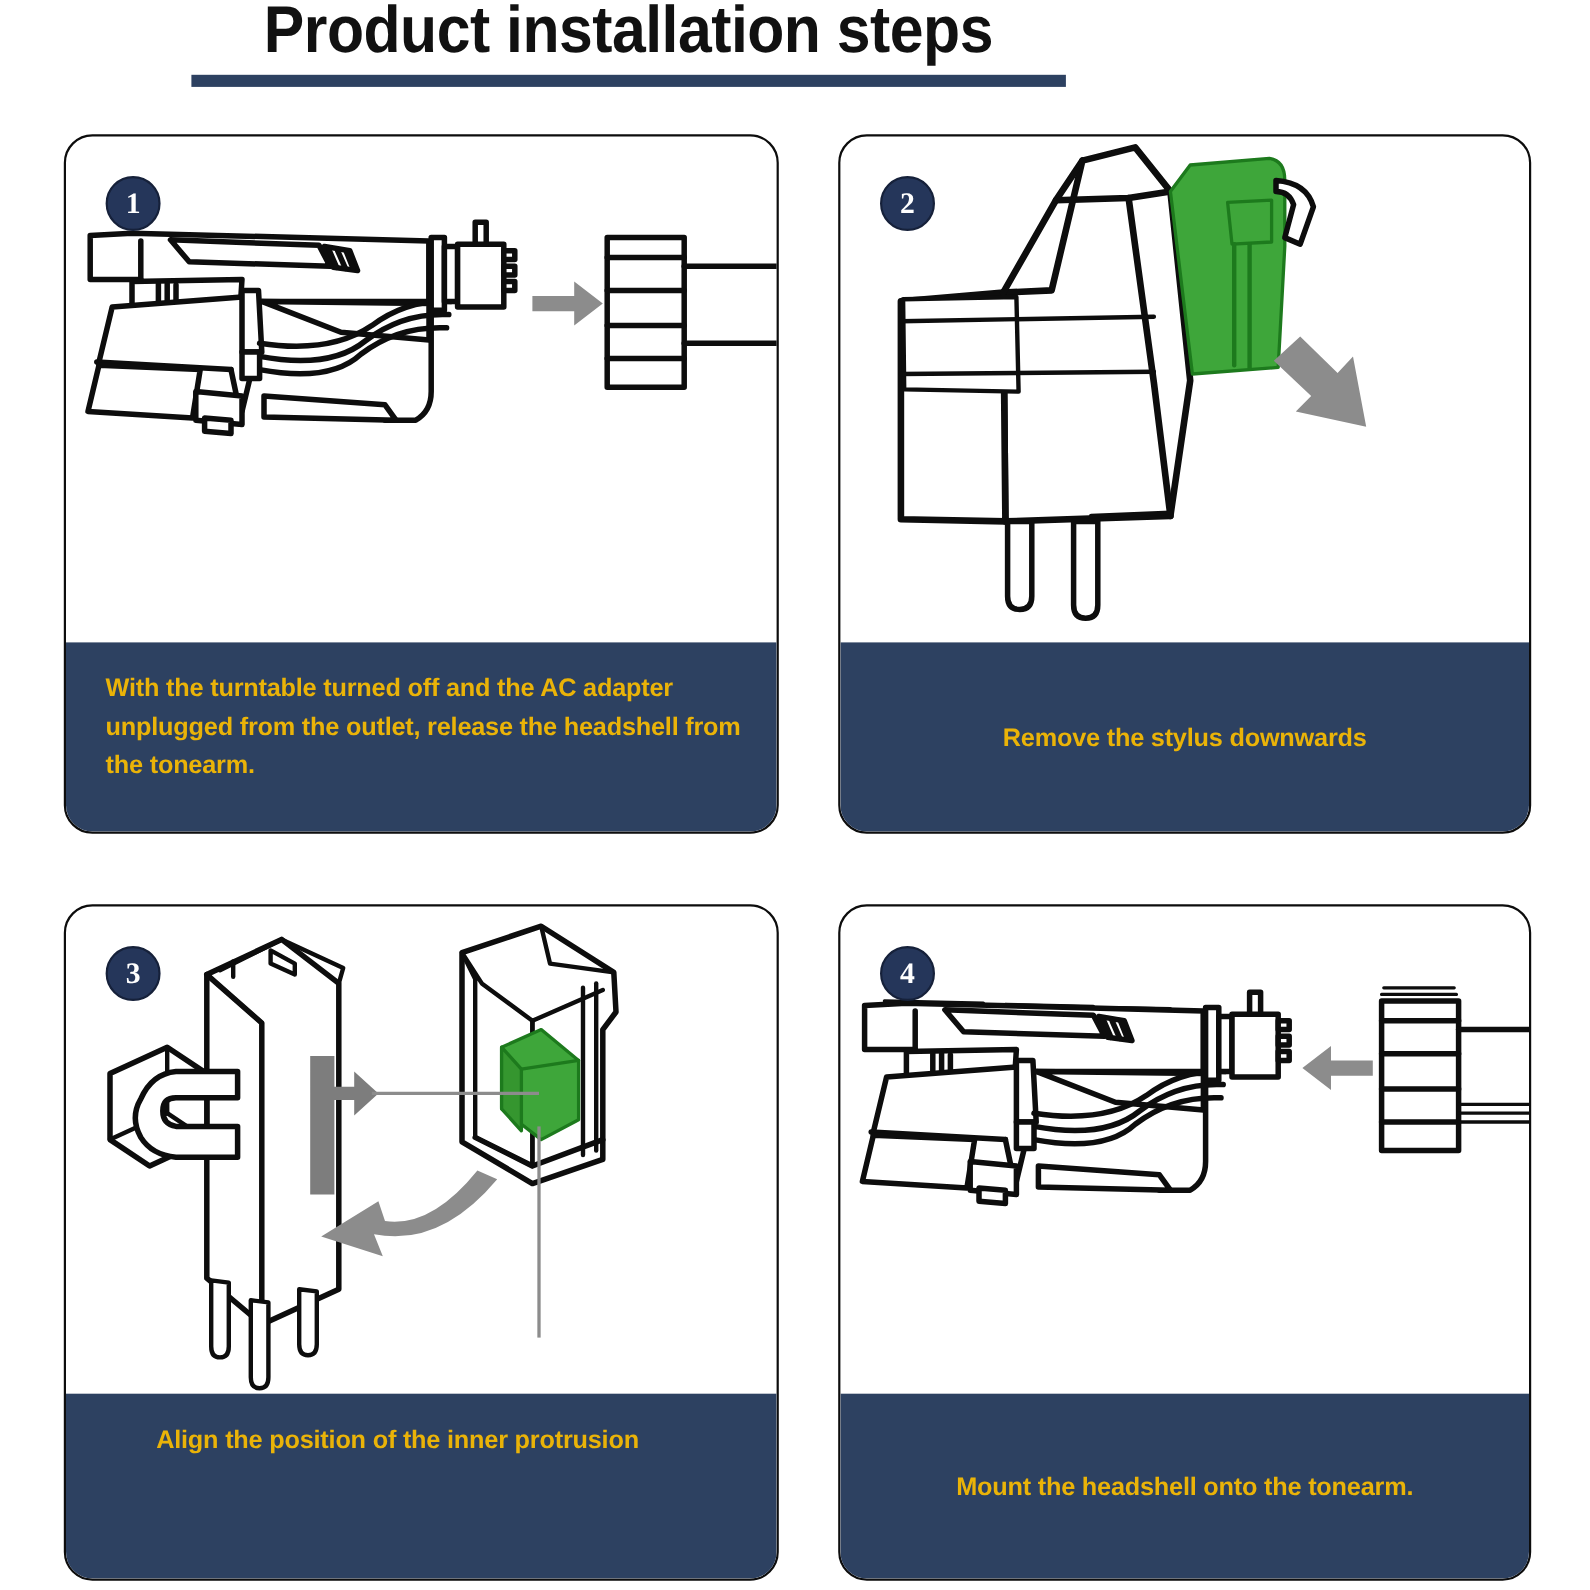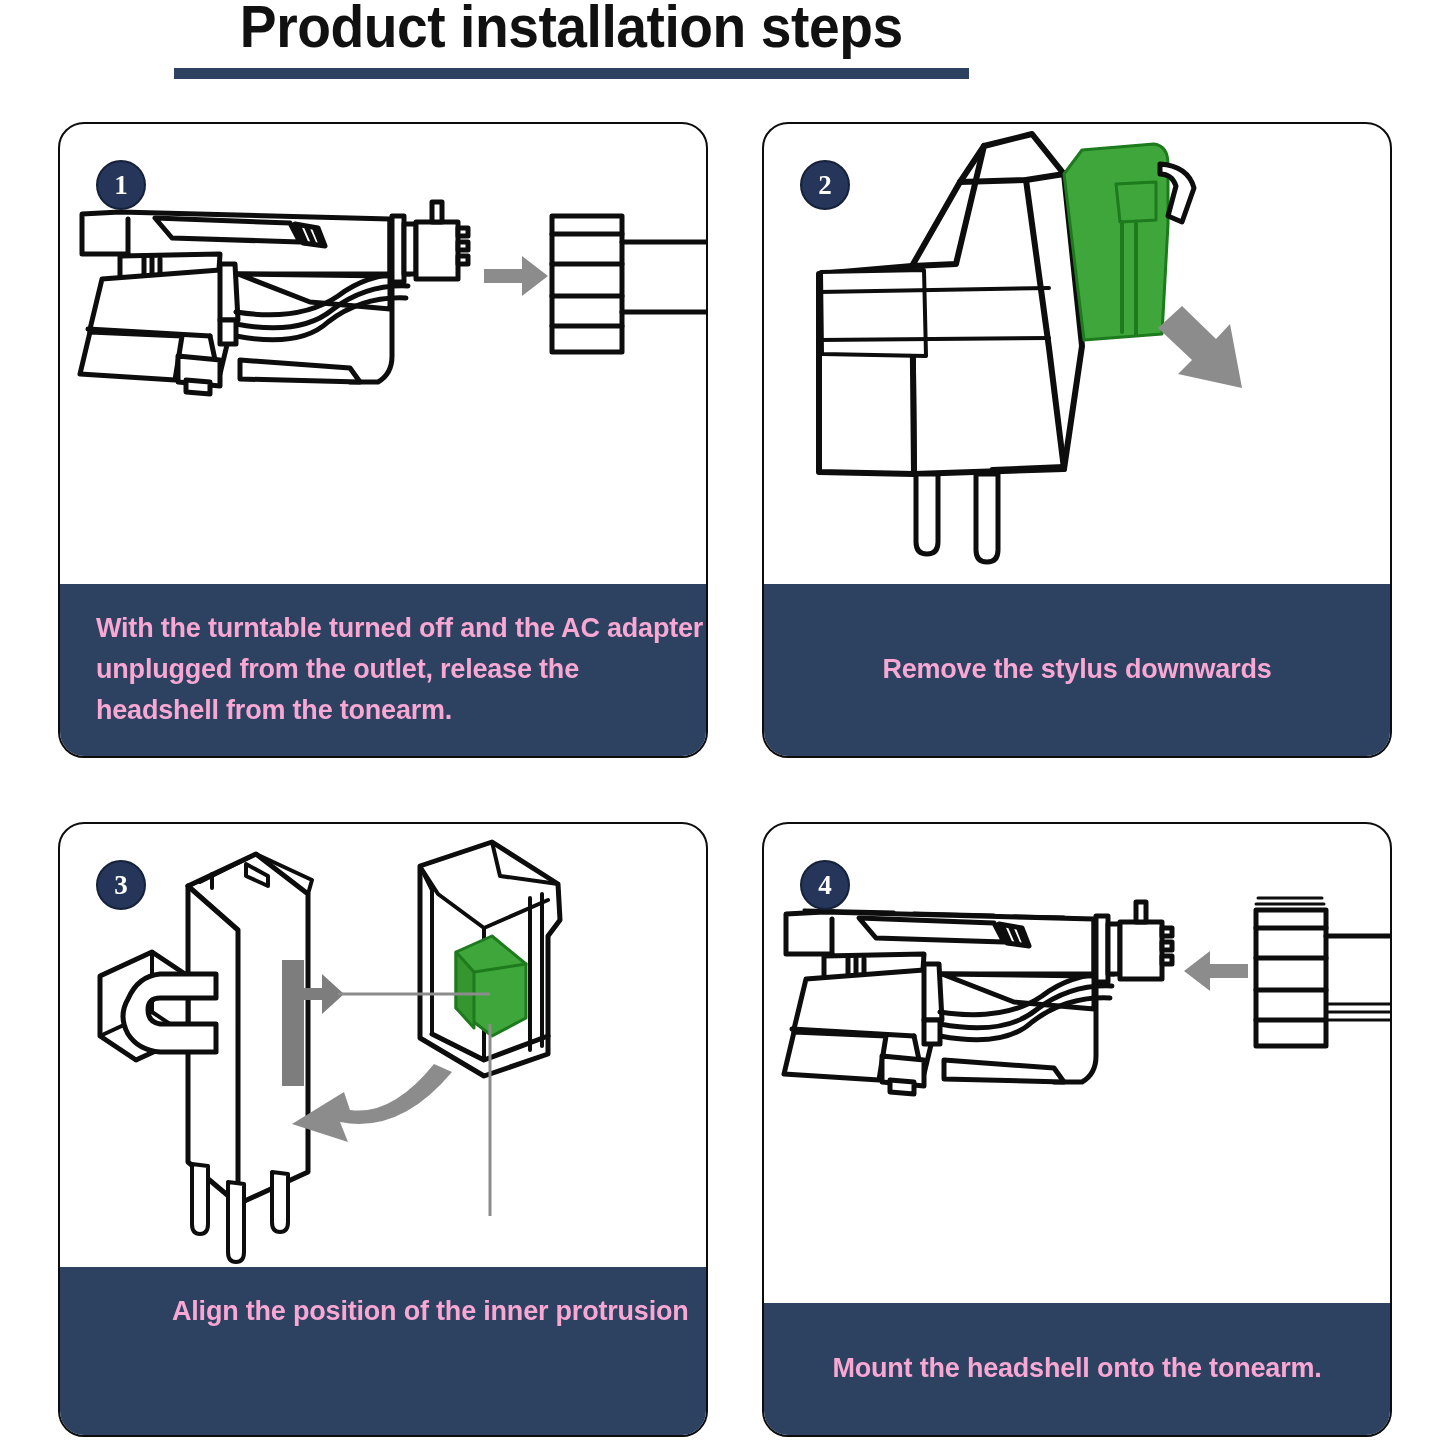--- a/index.html
+++ b/index.html
@@ -60,8 +60,8 @@
   }
   .caption{
     position:absolute;left:0;right:0;bottom:0;
-    background:#2d4161;color:#f9a8d4;
-    font-size:27px;font-weight:bold;
+    background:#2d4161;color:#eab308;
+    font-size:23px;font-weight:bold;
     line-height:1.52;
     letter-spacing:-0.2px;
     box-sizing:border-box;

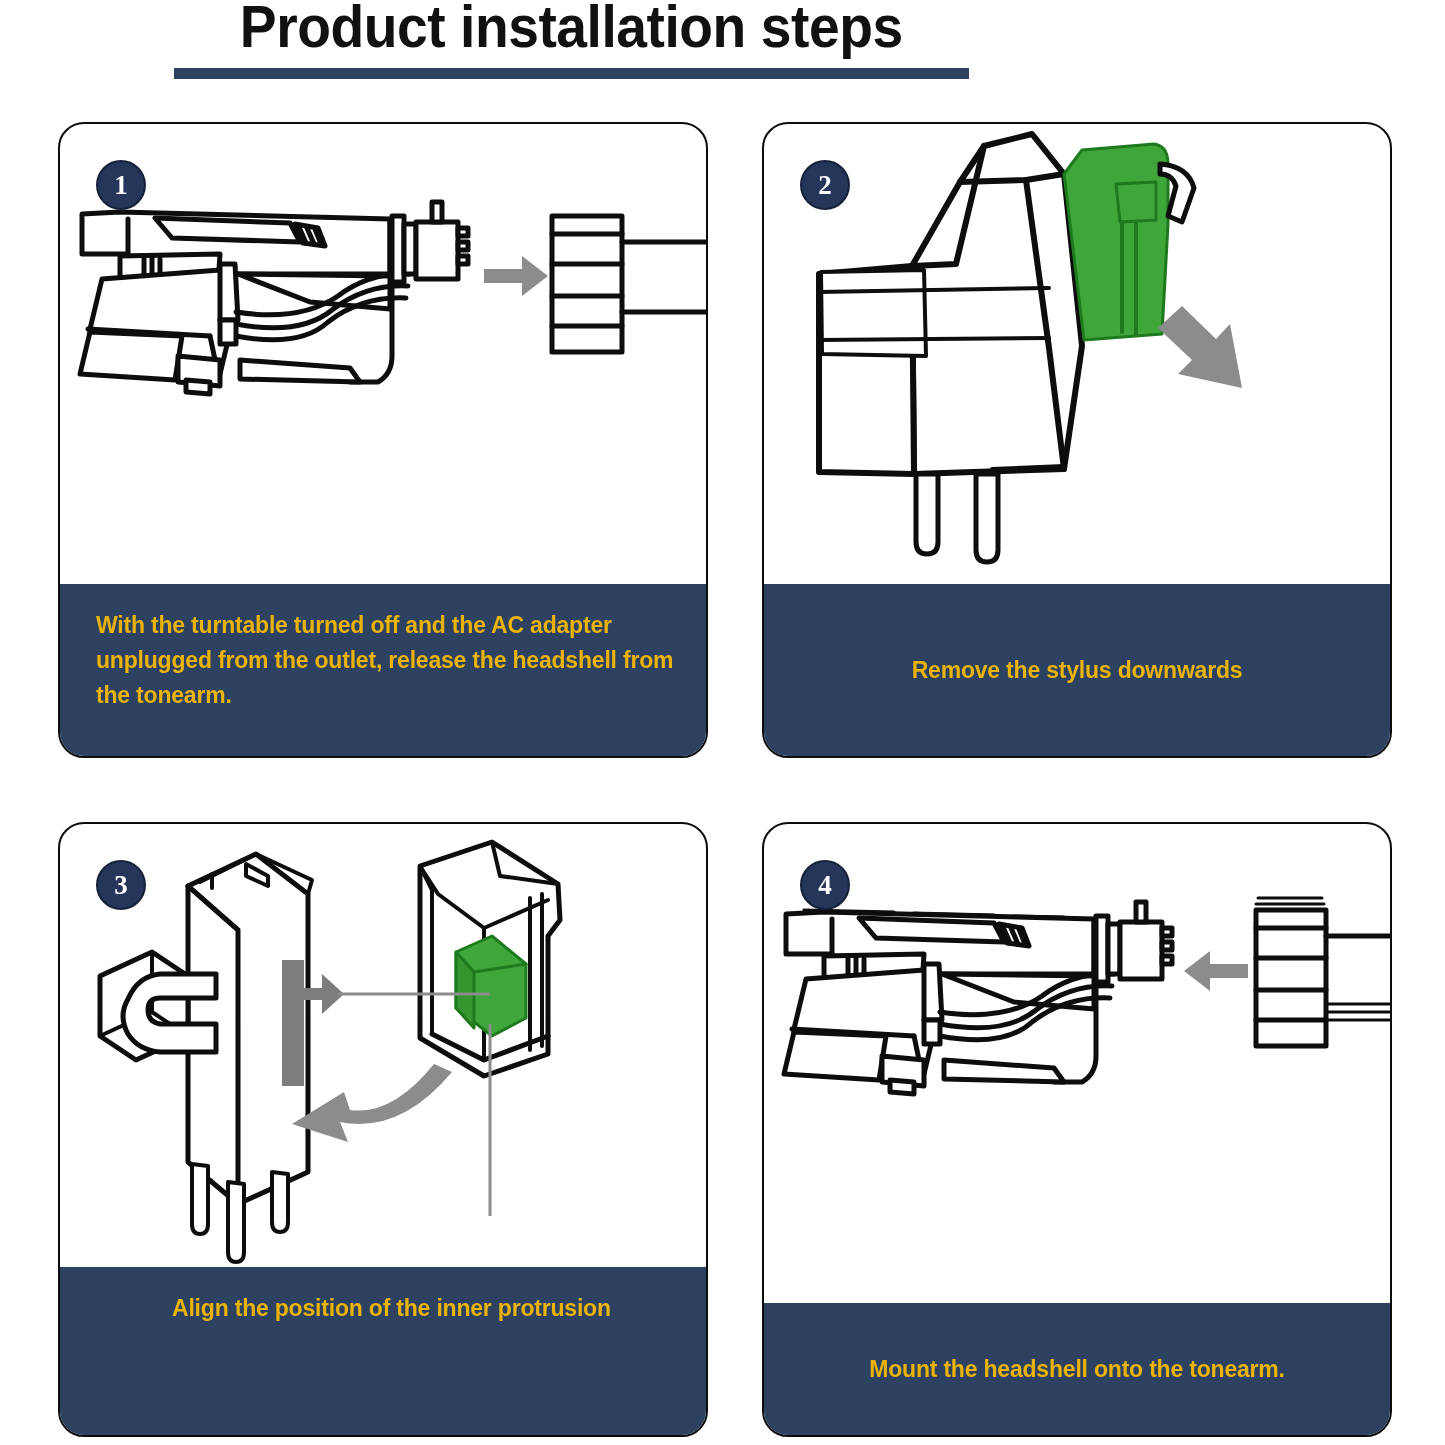--- a/index.html
+++ b/index.html
@@ -68,7 +68,7 @@
   }
   .card.p1 .caption{height:172px;padding:24px 0 0 36px;text-align:left;}
   .card.p2 .caption{height:172px;display:flex;align-items:center;justify-content:center;padding:0 5px;}
-  .card.p3 .caption{height:168px;padding:24px 0 0 112px;text-align:left;}
+  .card.p3 .caption{height:168px;padding:24px 0 0 82px;text-align:left;}
   .card.p4 .caption{height:132px;display:flex;align-items:center;justify-content:center;padding:12px 20px;}
 </style>
 </head>

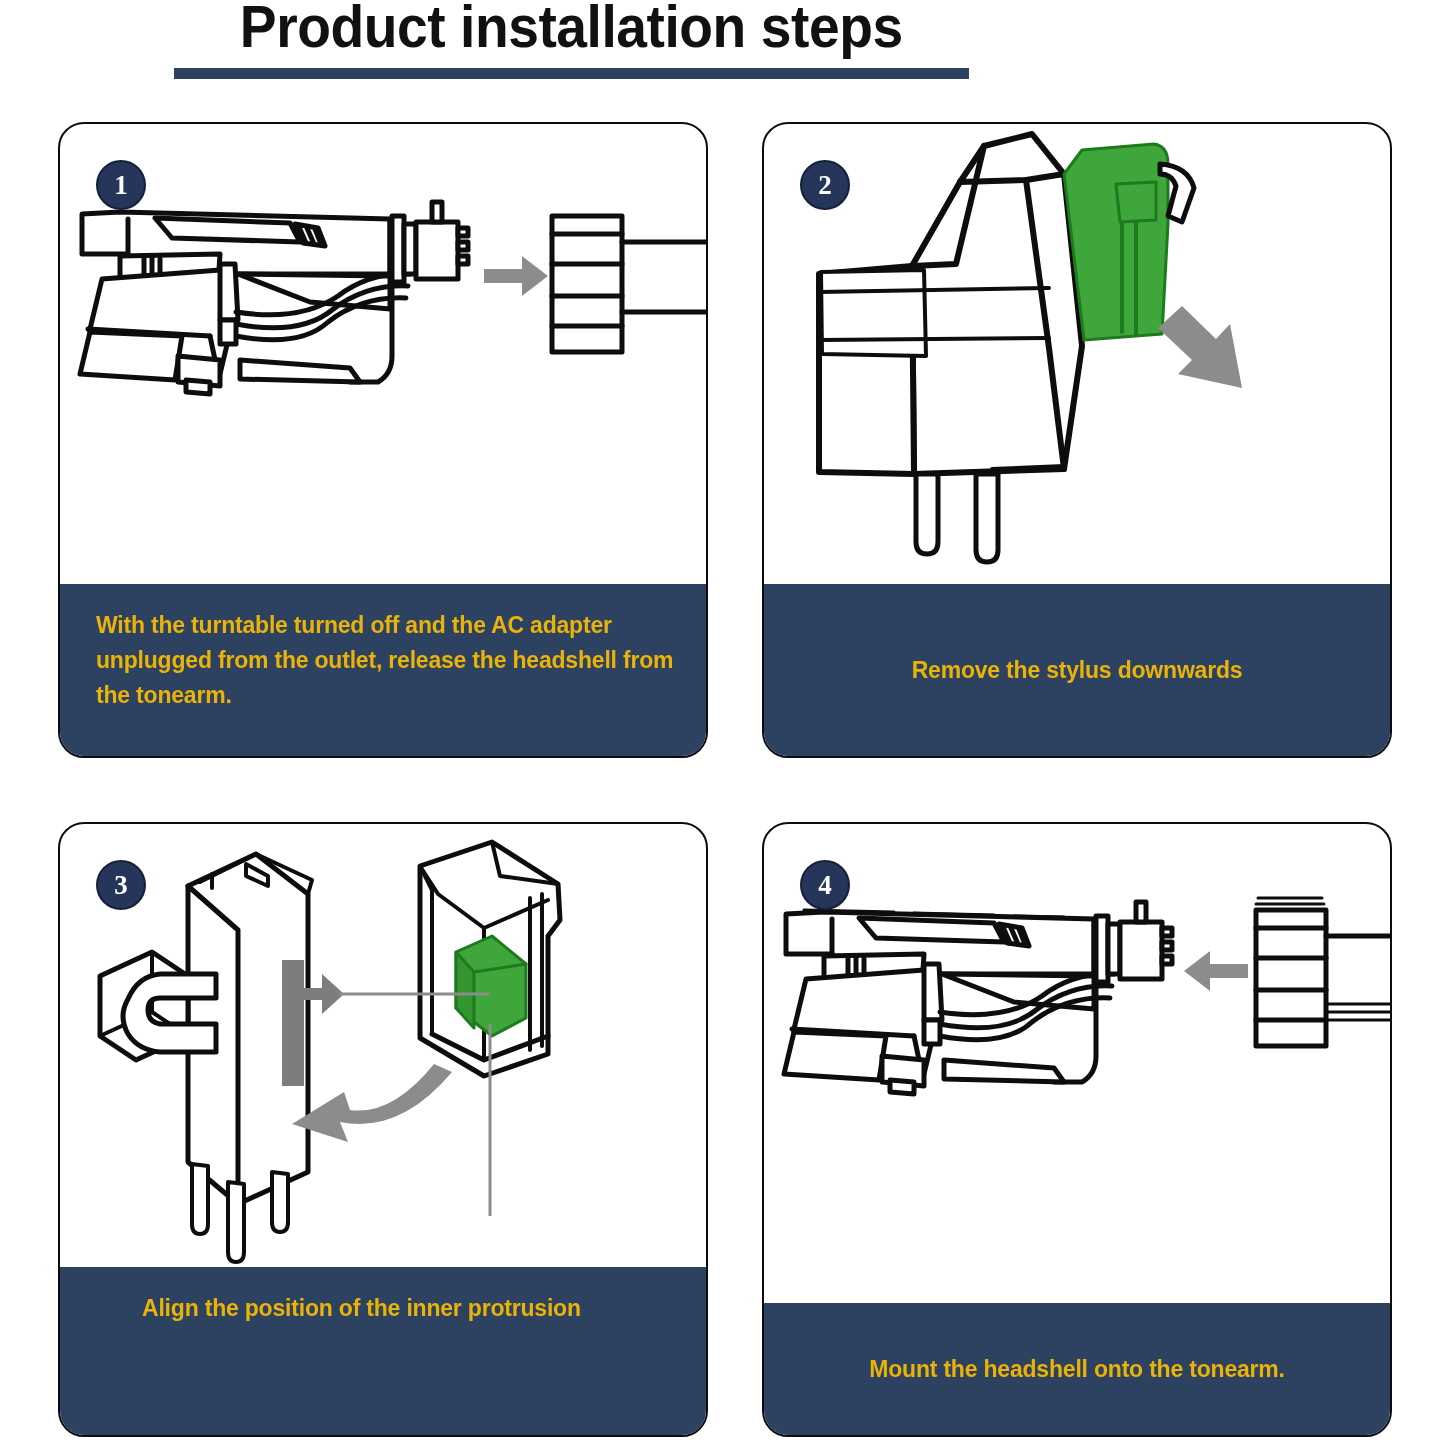--- a/index.html
+++ b/index.html
@@ -69,7 +69,7 @@
   .card.p1 .caption{height:172px;padding:24px 0 0 36px;text-align:left;}
   .card.p2 .caption{height:172px;display:flex;align-items:center;justify-content:center;padding:0 5px;}
   .card.p3 .caption{height:168px;padding:24px 0 0 82px;text-align:left;}
-  .card.p4 .caption{height:132px;display:flex;align-items:center;justify-content:center;padding:12px 20px;}
+  .card.p4 .caption{height:168px;display:flex;align-items:center;justify-content:center;padding:12px 20px;}
 </style>
 </head>
 <body>

